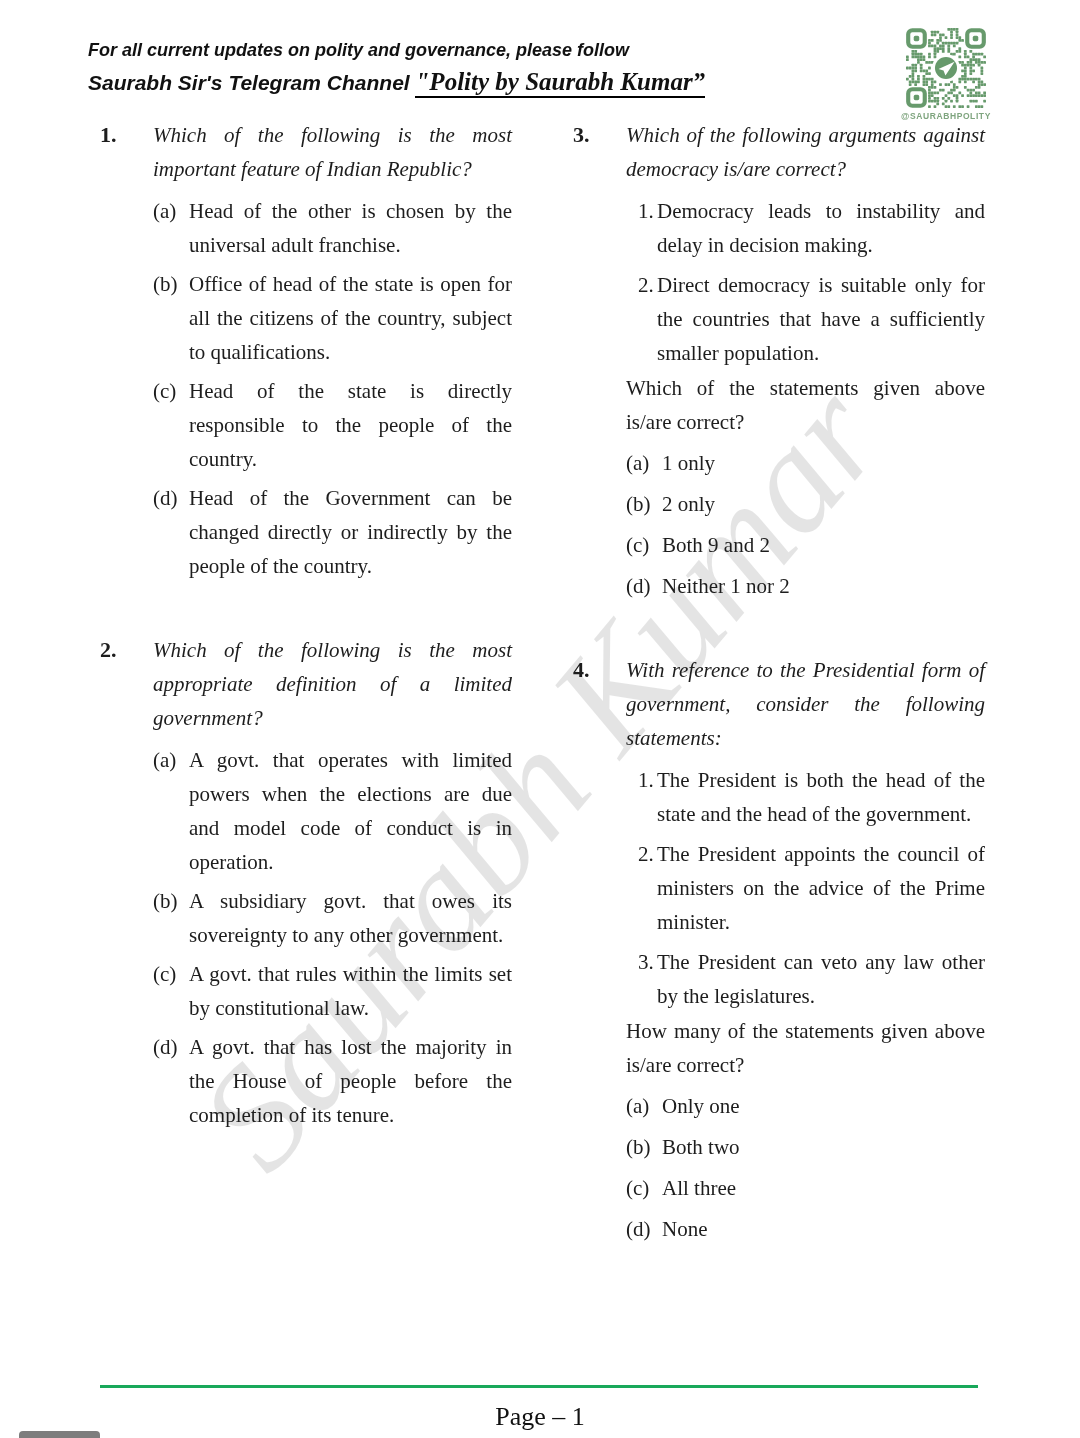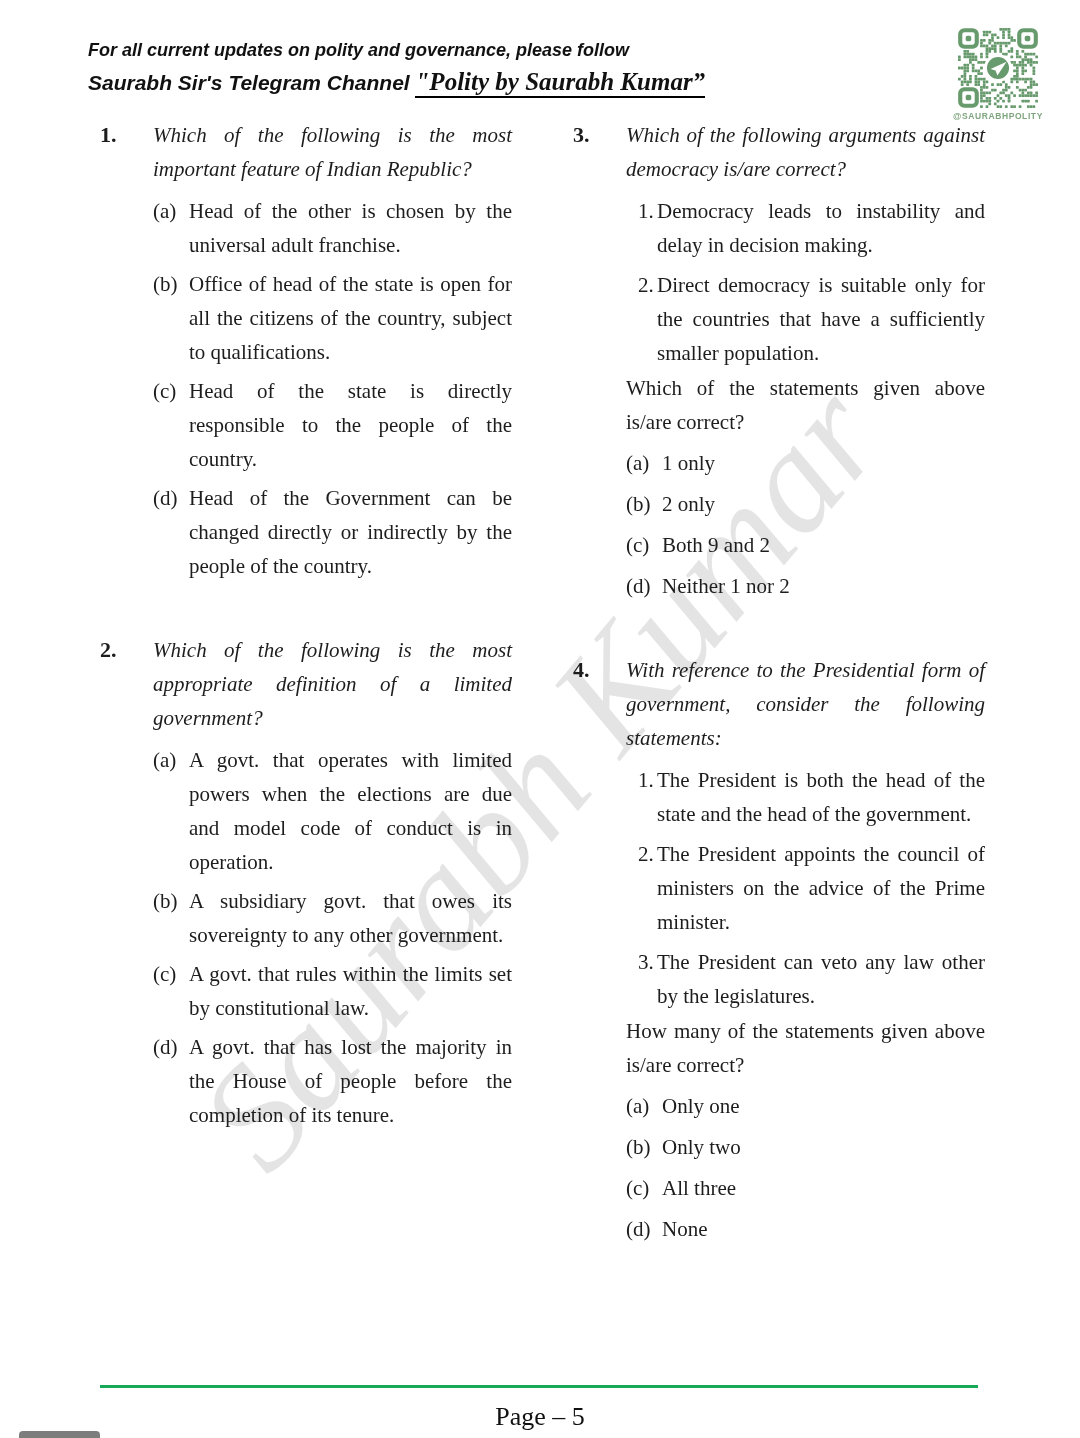--- a/index.html
+++ b/index.html
@@ -23,7 +23,7 @@
     font-size:25px;border-bottom:2.5px solid #000;padding-bottom:1px;
   }
   
-  .qr-wrap{position:absolute;left:952px;top:28px;width:92px;text-align:center;}
+  .qr-wrap{position:absolute;left:900px;top:28px;width:92px;text-align:center;}
   .qr-box{width:80px;height:80px;margin:0 auto;}
   .qr-caption{
     margin-top:3px;font-family:"Liberation Sans", sans-serif;font-weight:bold;

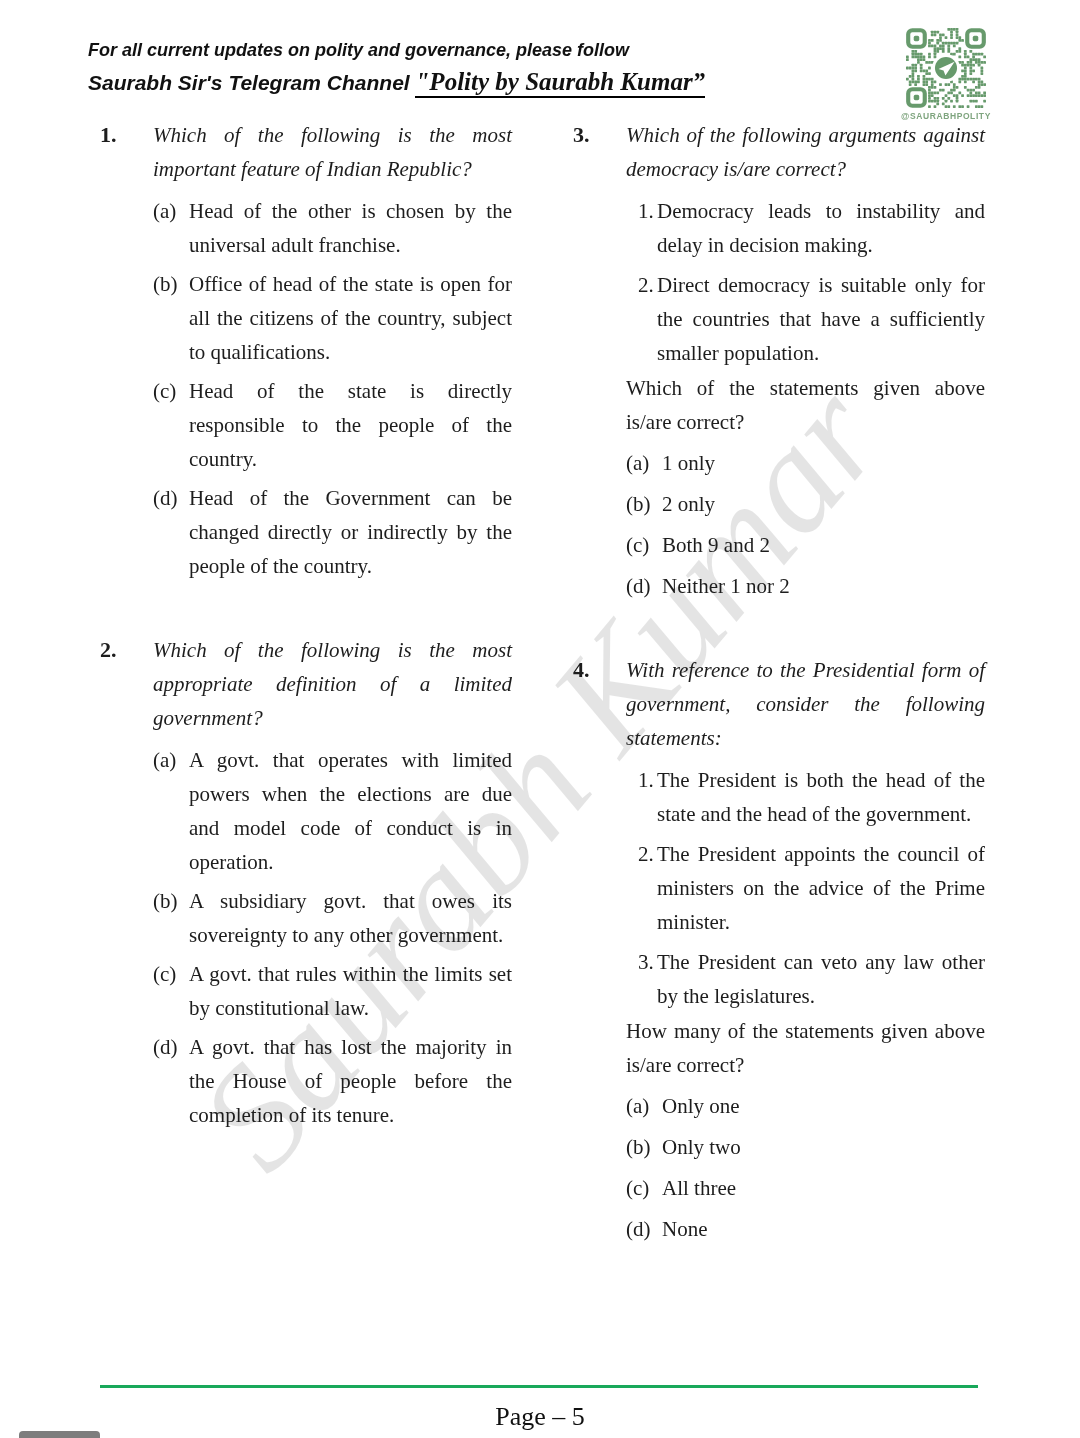--- a/index.html
+++ b/index.html
@@ -450,7 +450,7 @@
       </div>
       <div class="option">
         <span class="opt-label">(b)</span>
-        <div class="opt-text">Only two</div>
+        <div class="opt-text">Both two</div>
       </div>
       <div class="option">
         <span class="opt-label">(c)</span>

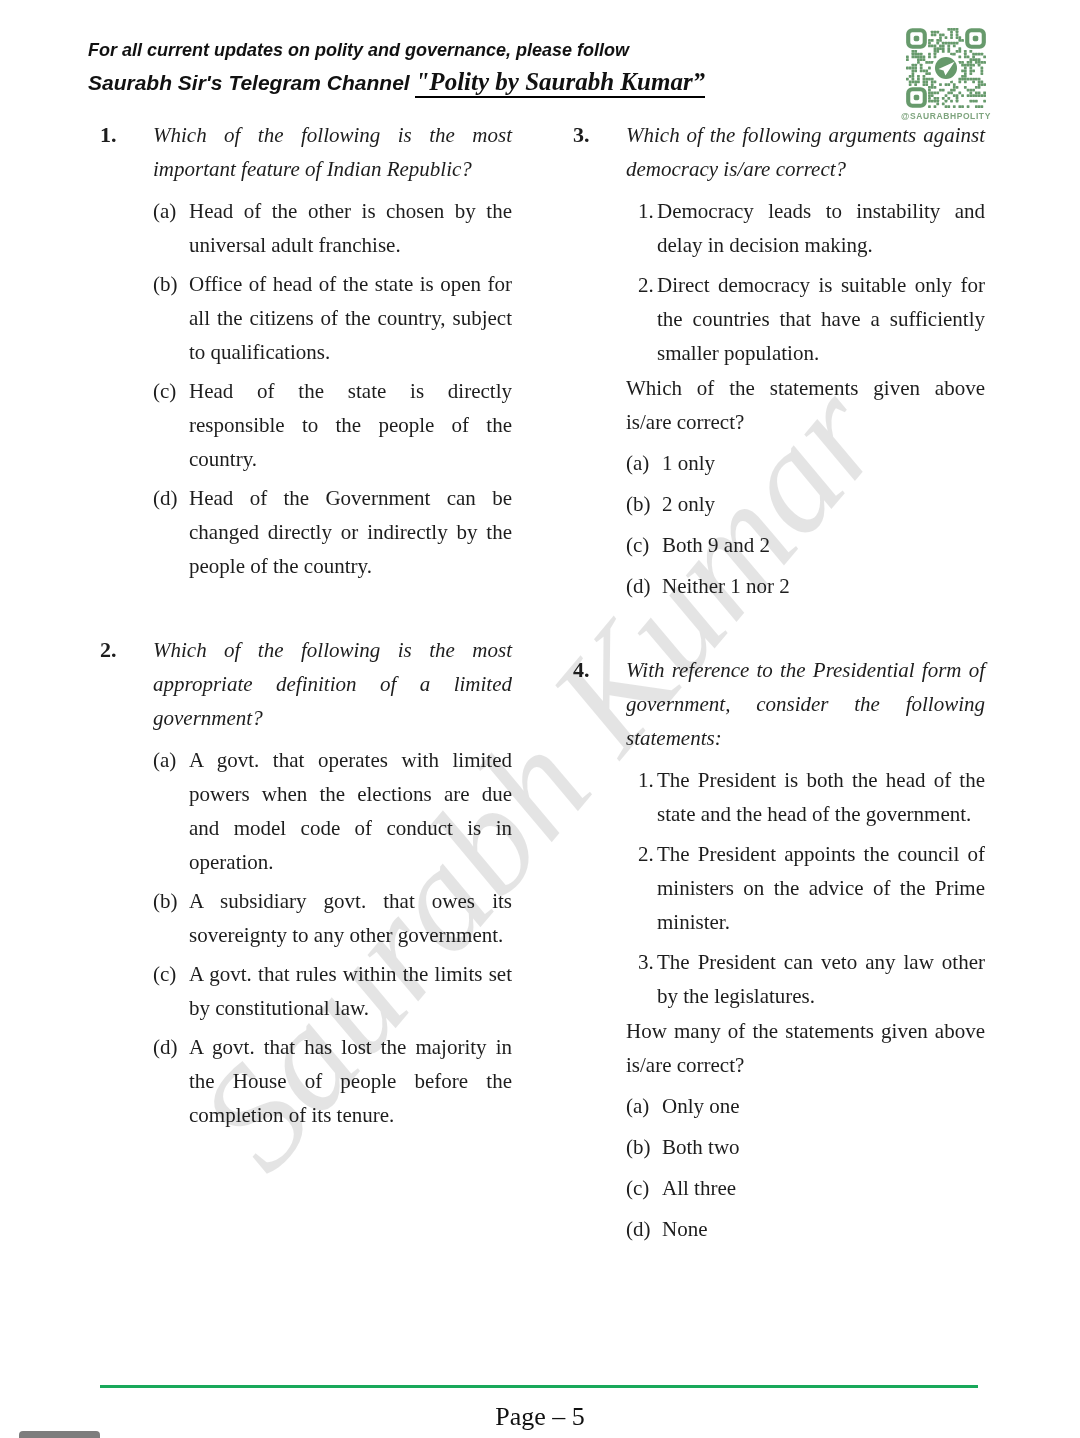--- a/index.html
+++ b/index.html
@@ -465,7 +465,7 @@
   </div>
 
   <div class="footer-divider"></div>
-  <div class="page-label">Page – 5</div>
+  <div class="page-label">Page – 1</div>
   <div class="bottom-tab"></div>
 
 </div>

